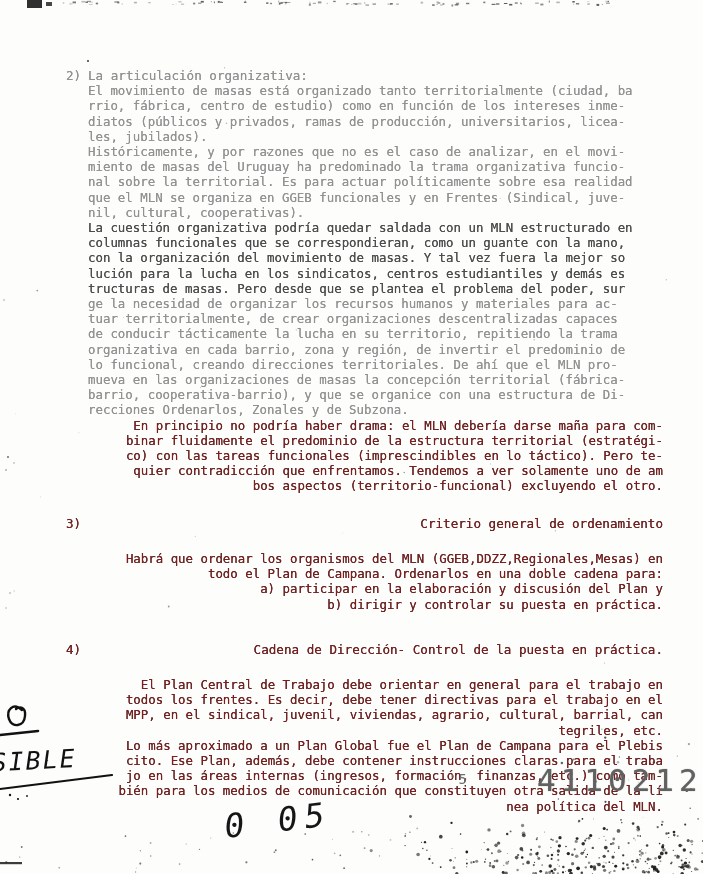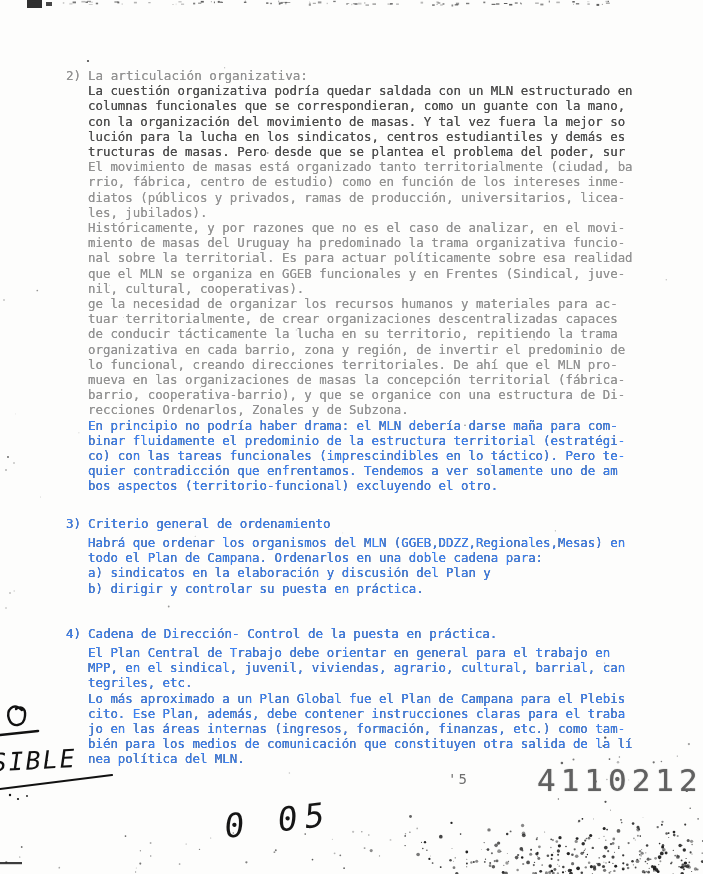--- a/index.html
+++ b/index.html
@@ -525,13 +525,6 @@
         <span class="sec-num">2)</span>
         <span class="sec-title">La articulación organizativa:</span>
       </div>
-      <div class="para tone-medium">
-          <div class="line">La cuestión organizativa podría quedar saldada con un MLN estructurado en</div>
-          <div class="line">columnas funcionales que se correspondieran, como un guante con la mano,</div>
-          <div class="line">con la organización del movimiento de masas. Y tal vez fuera la mejor so</div>
-          <div class="line">lución para la lucha en los sindicatos, centros estudiantiles y demás es</div>
-          <div class="line">tructuras de masas. Pero desde que se plantea el problema del poder, sur</div>
-        </div>
       <div class="para tone-faint">
           <div class="line">El movimiento de masas está organizado tanto territorialmente (ciudad, ba</div>
           <div class="line">rrio, fábrica, centro de estudio) como en función de los intereses inme-</div>
@@ -542,6 +535,13 @@
           <div class="line">nal sobre la territorial. Es para actuar políticamente sobre esa realidad</div>
           <div class="line">que el MLN se organiza en GGEB funcionales y en Frentes (Sindical, juve-</div>
           <div class="line">nil, cultural, cooperativas).</div>
+        </div>
+      <div class="para tone-medium">
+          <div class="line">La cuestión organizativa podría quedar saldada con un MLN estructurado en</div>
+          <div class="line">columnas funcionales que se correspondieran, como un guante con la mano,</div>
+          <div class="line">con la organización del movimiento de masas. Y tal vez fuera la mejor so</div>
+          <div class="line">lución para la lucha en los sindicatos, centros estudiantiles y demás es</div>
+          <div class="line">tructuras de masas. Pero desde que se plantea el problema del poder, sur</div>
         </div>
       <div class="para tone-faint">
           <div class="line">ge la necesidad de organizar los recursos humanos y materiales para ac-</div>

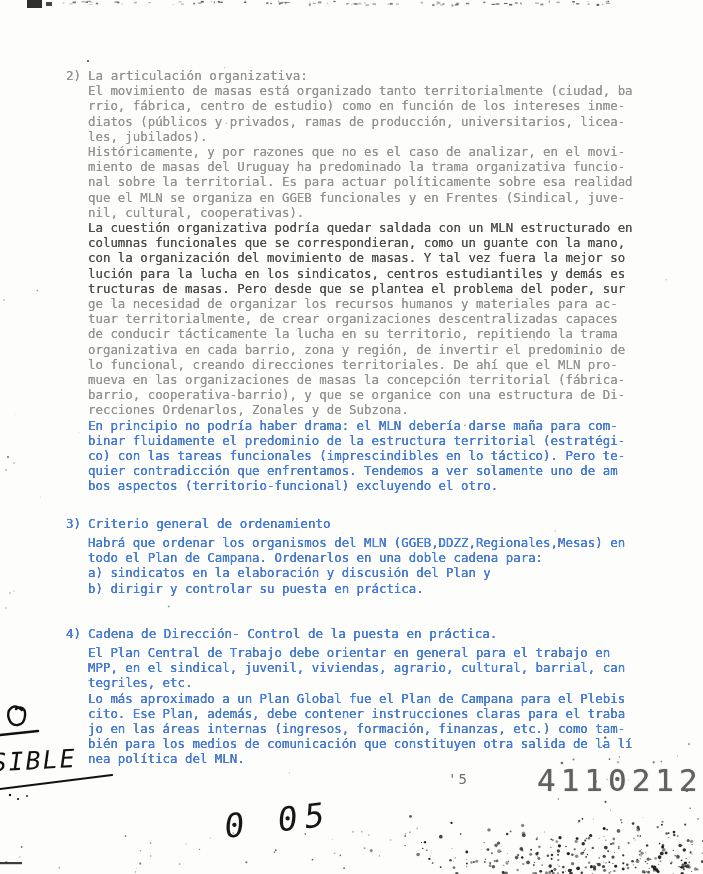--- a/index.html
+++ b/index.html
@@ -16,7 +16,7 @@
   .sec-title{text-underline-offset:2px;}
   .tone-faint{color:#929292;text-shadow:0 0 0.6px #9a9a9a;}
   .tone-medium{color:#4d4d4d;text-shadow:0 0 0.4px #555;}
-  .tone-dark{color:#3b82f6;text-shadow:0 0 0.5px #2f2f2f;}
+  .tone-dark{color:#7f1d1d;text-shadow:0 0 0.5px #2f2f2f;text-align:right;}
   .sec-gap-3{margin-top:22px;}
   .sec-gap-4{margin-top:30px;}
   .body-gap{margin-top:4px;}

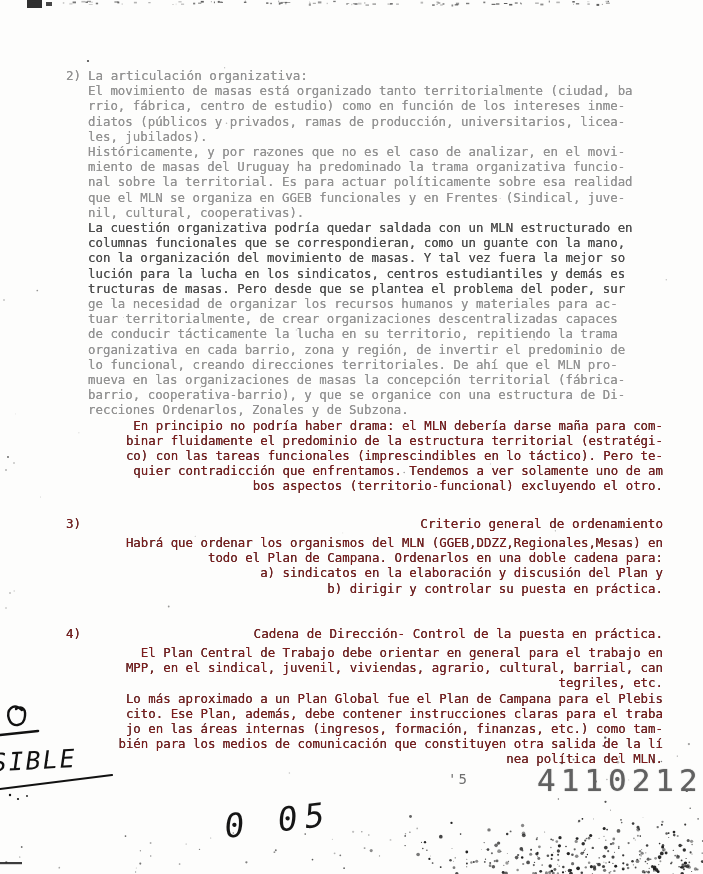--- a/index.html
+++ b/index.html
@@ -19,7 +19,7 @@
   .tone-dark{color:#7f1d1d;text-shadow:0 0 0.5px #2f2f2f;text-align:right;}
   .sec-gap-3{margin-top:22px;}
   .sec-gap-4{margin-top:30px;}
-  .body-gap{margin-top:4px;}
+  .body-gap{margin-top:20px;}
   .noise-layer{position:absolute;left:0;top:0;pointer-events:none;}
   .hw-layer{position:absolute;left:0;top:0;pointer-events:none;}
   .stamp{

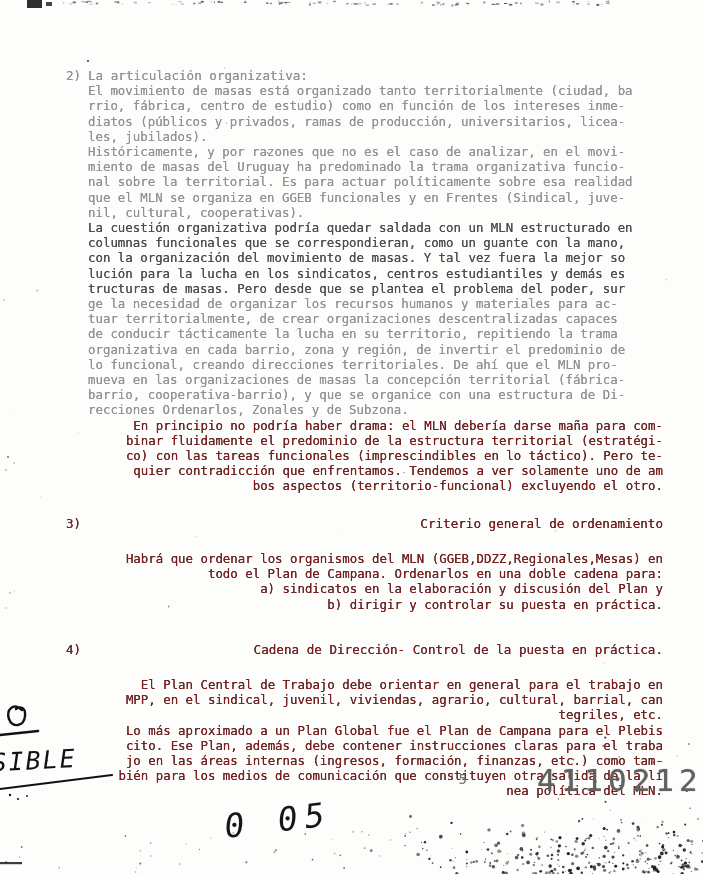--- a/index.html
+++ b/index.html
@@ -570,7 +570,7 @@
       <div class="para tone-dark body-gap">
           <div class="line">Habrá que ordenar los organismos del MLN (GGEB,DDZZ,Regionales,Mesas) en</div>
           <div class="line">todo el Plan de Campana. Ordenarlos en una doble cadena para:</div>
-          <div class="line">a) sindicatos en la elaboración y discusión del Plan y</div>
+          <div class="line">a) participar en la elaboración y discusión del Plan y</div>
           <div class="line">b) dirigir y controlar su puesta en práctica.</div>
         </div>
     </section>

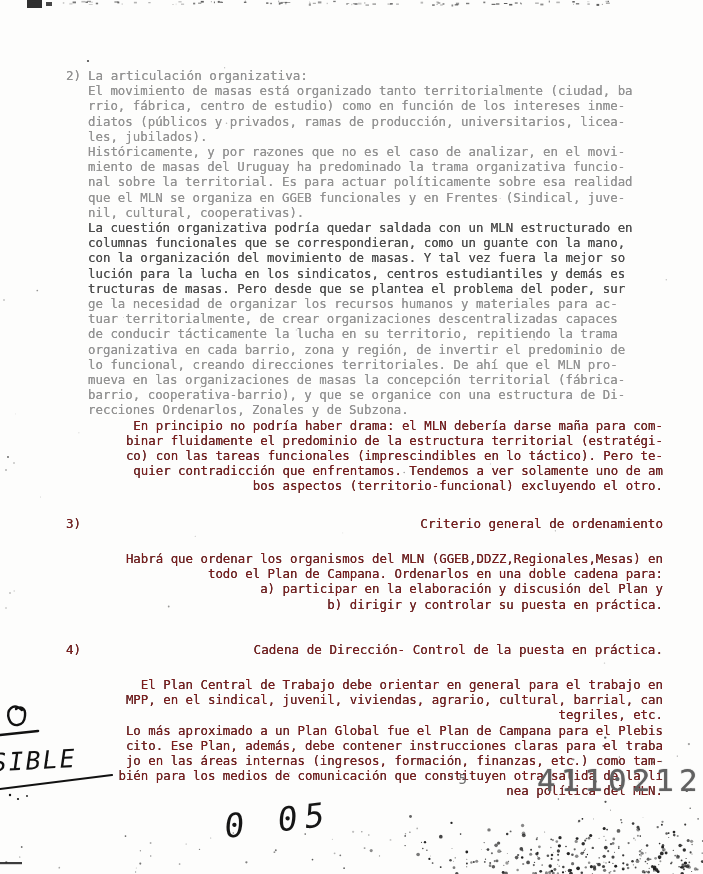--- a/index.html
+++ b/index.html
@@ -582,6 +582,7 @@
       </div>
       <div class="para tone-dark body-gap">
           <div class="line">El Plan Central de Trabajo debe orientar en general para el trabajo en</div>
+          <div class="line">todos los frentes. Es decir, debe tener directivas para el trabajo en el</div>
           <div class="line">MPP, en el sindical, juvenil, viviendas, agrario, cultural, barrial, can</div>
           <div class="line">tegriles, etc.</div>
           <div class="line">Lo más aproximado a un Plan Global fue el Plan de Campana para el Plebis</div>

